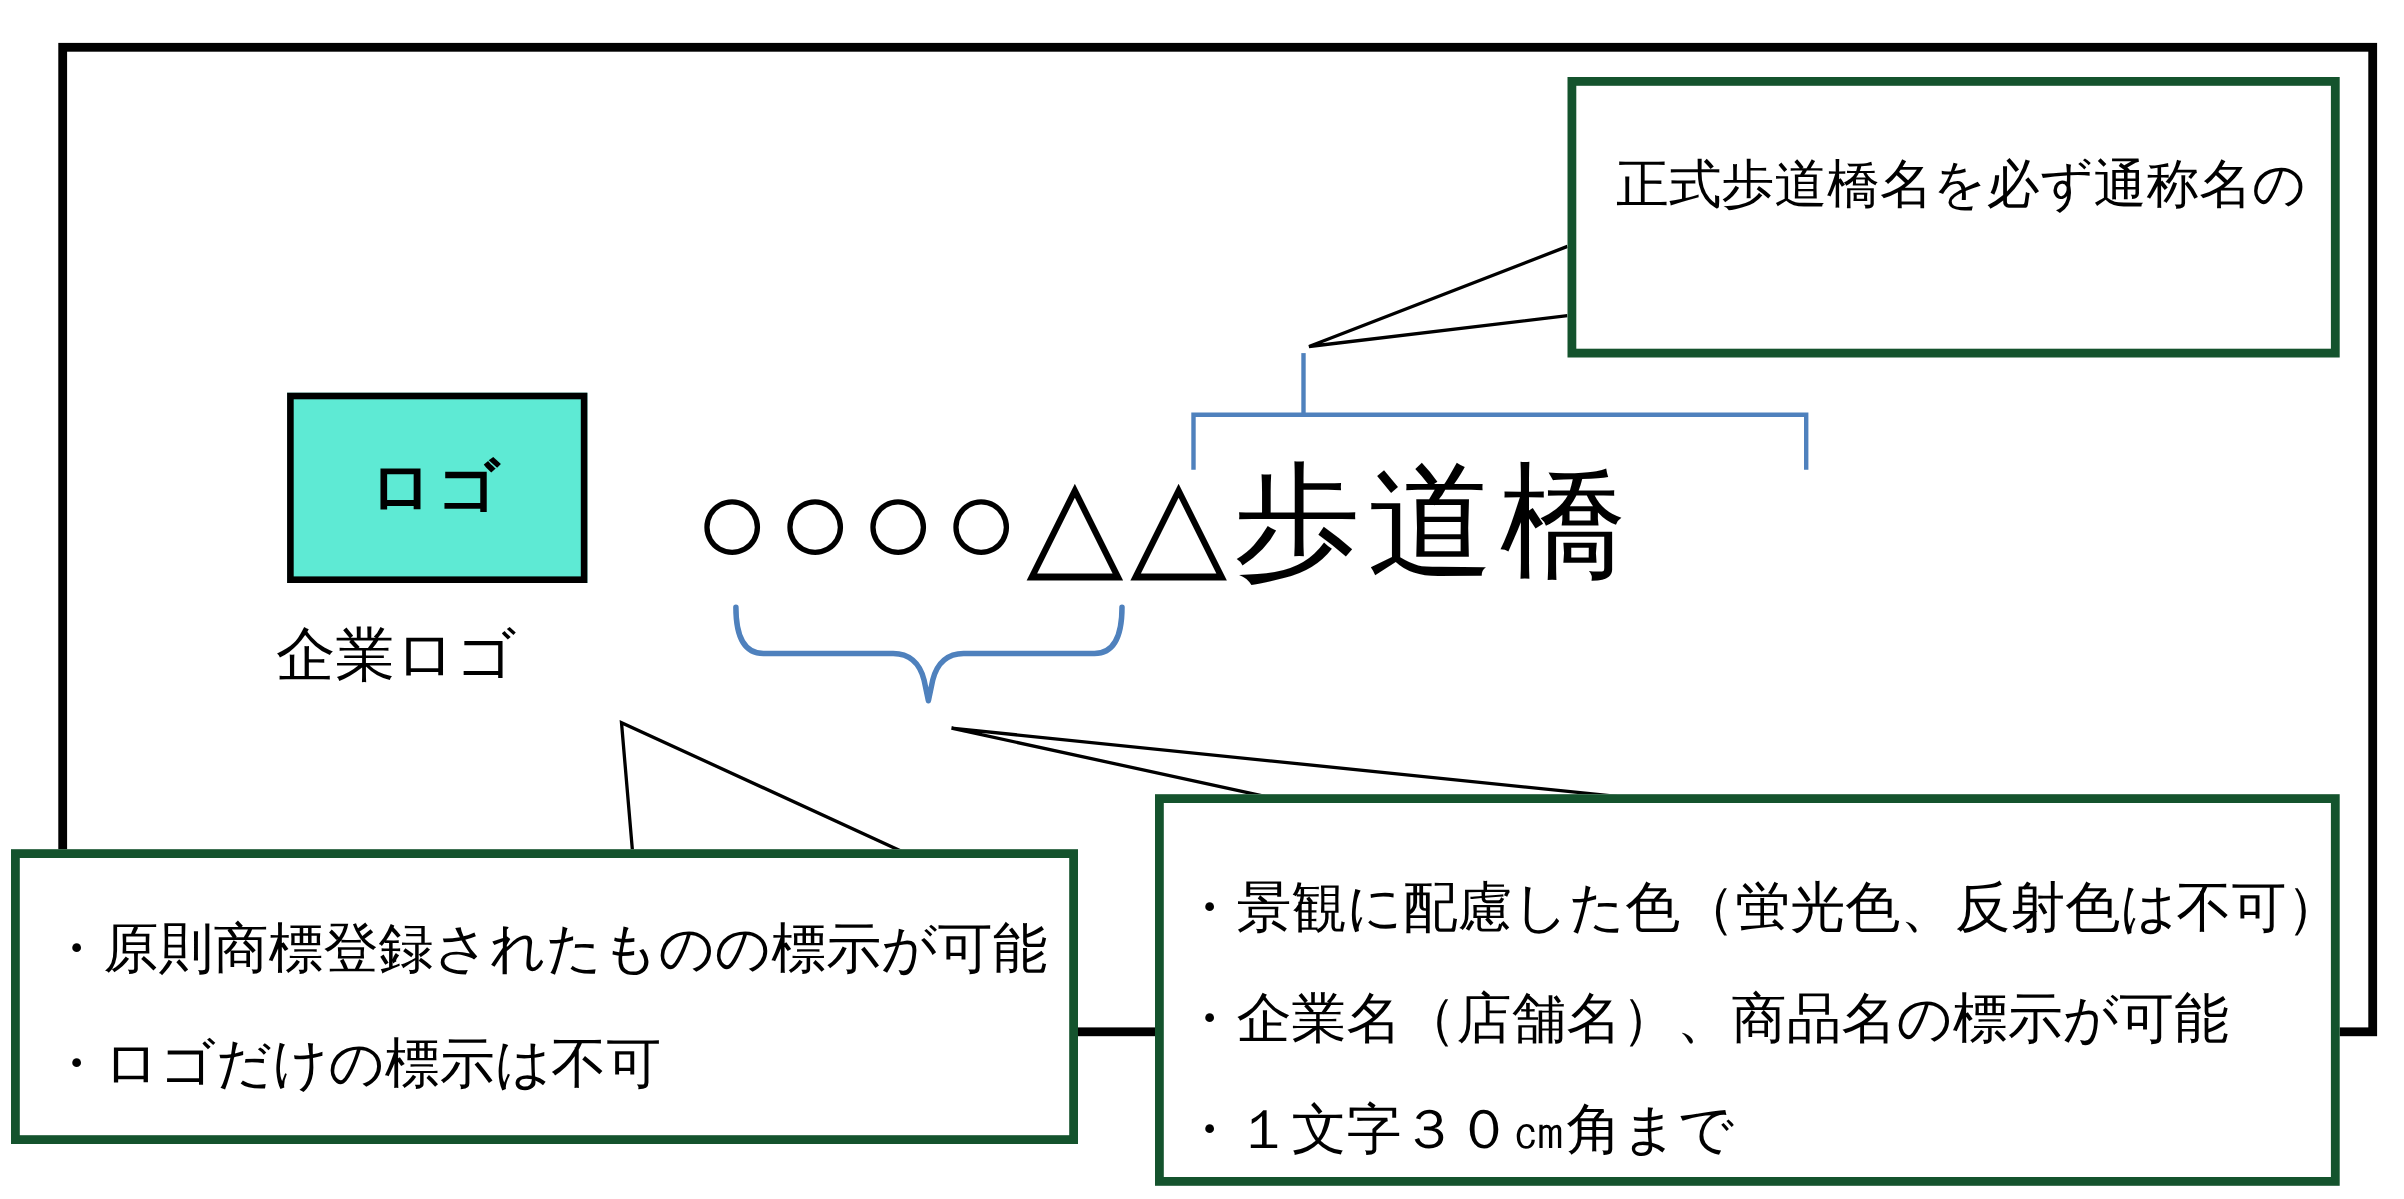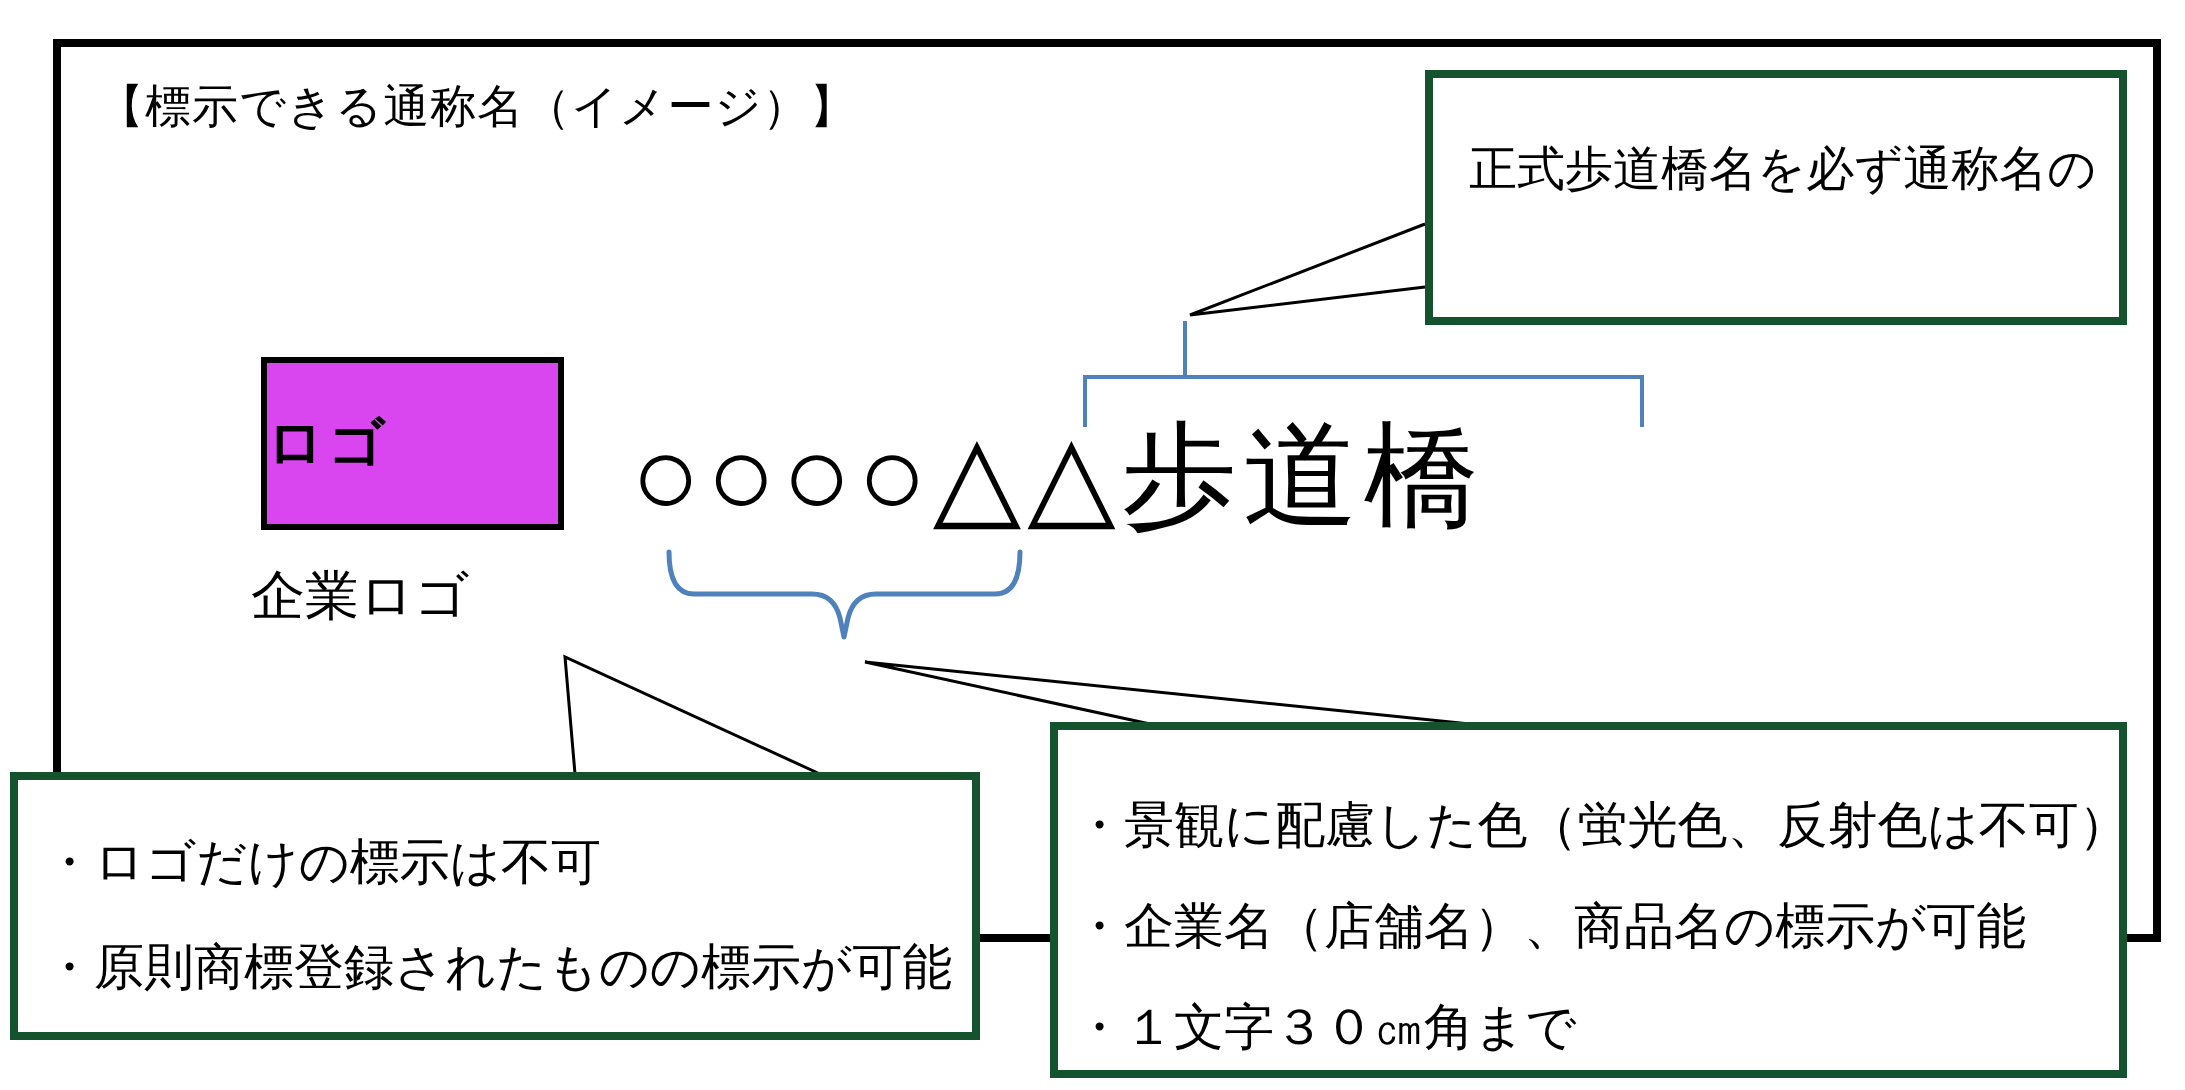--- a/index.html
+++ b/index.html
@@ -66,7 +66,6 @@
 
   <div class="frame"></div>
 
-  <div class="title">【標示できる通称名（イメージ）】</div>
 
   <div class="logo-box">
     <span class="logo-box-text">ロゴ</span>

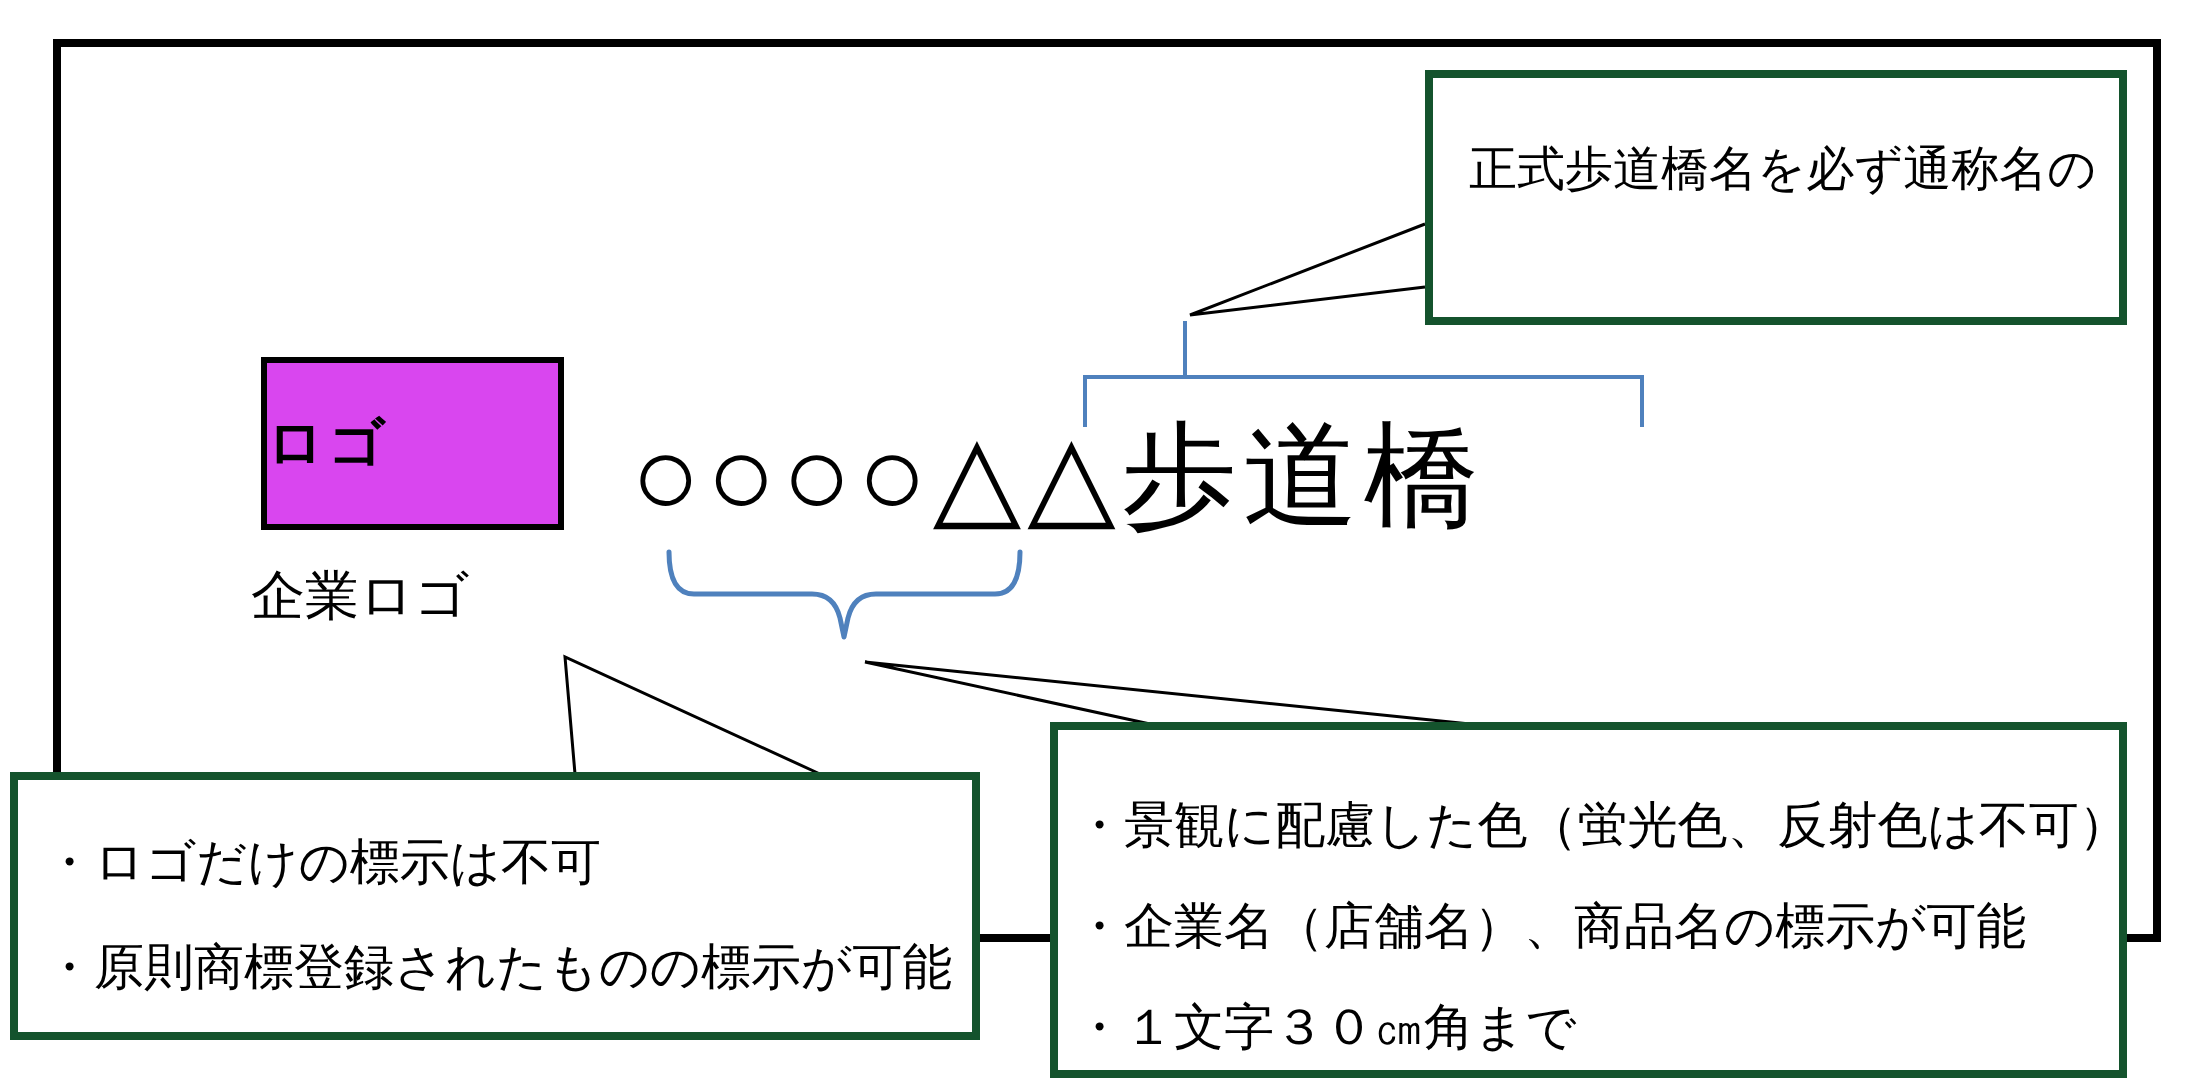--- a/index.html
+++ b/index.html
@@ -22,9 +22,9 @@
   }
   
   .logo-box{
-    position:absolute;left:261px;top:357px;width:303px;height:173px;
-    border:6px solid #000;box-sizing:border-box;background:#d946ef;z-index:2;
-    display:flex;align-items:center;justify-content:flex-start;
+    position:absolute;left:261px;top:357px;width:273px;height:173px;
+    border:6px solid #000;box-sizing:border-box;background:#5eead4;z-index:2;
+    display:flex;align-items:center;justify-content:center;
   }
   .logo-box-text{font-size:56px;font-weight:bold;letter-spacing:4px;}
   .logo-caption{

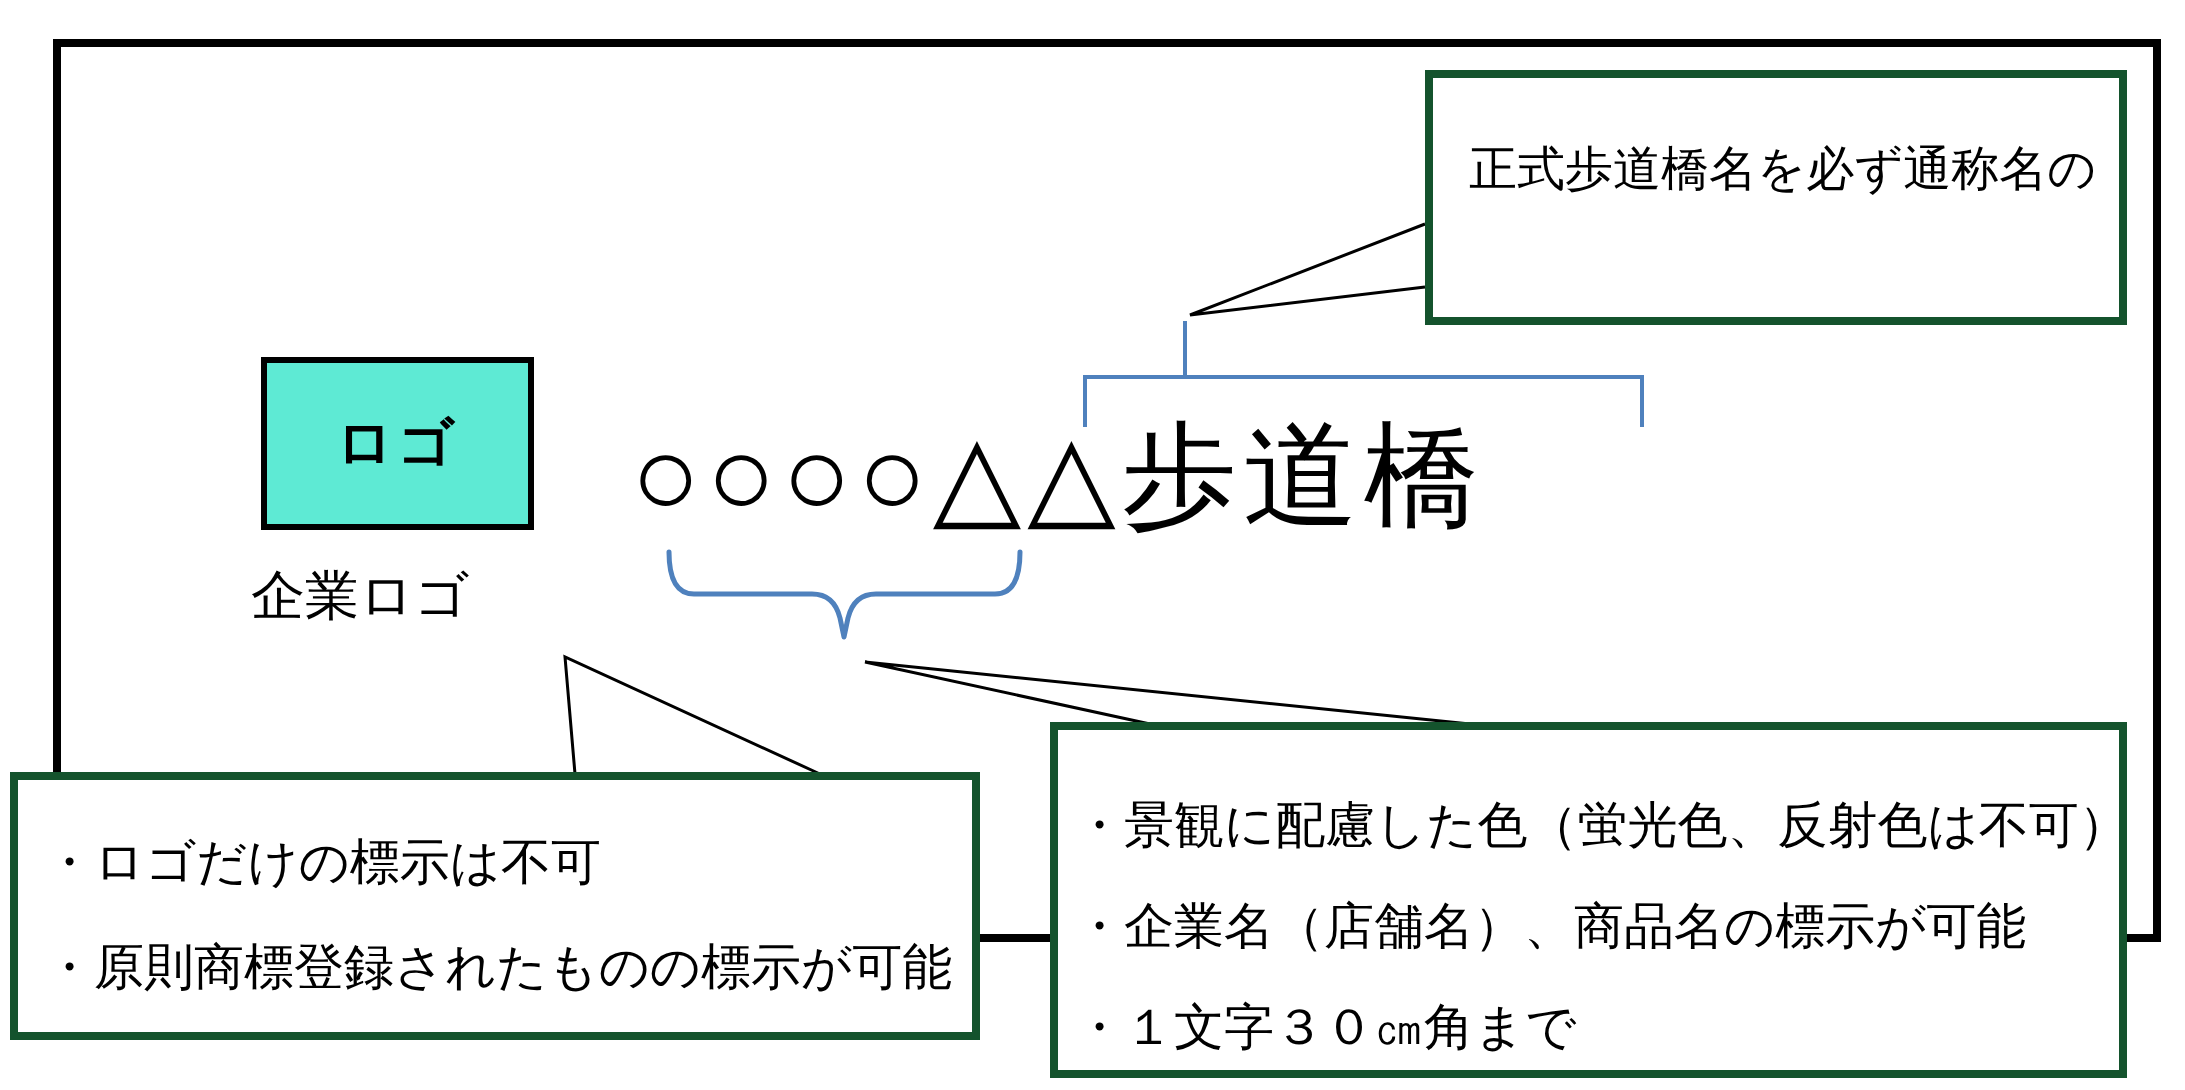--- a/index.html
+++ b/index.html
@@ -94,8 +94,8 @@
   </div>
 
   <div class="callout callout-bottom-left">
+    <div class="line">・原則商標登録されたものの標示が可能</div>
     <div class="line">・ロゴだけの標示は不可</div>
-    <div class="line">・原則商標登録されたものの標示が可能</div>
   </div>
 
   <div class="callout callout-bottom-right">

